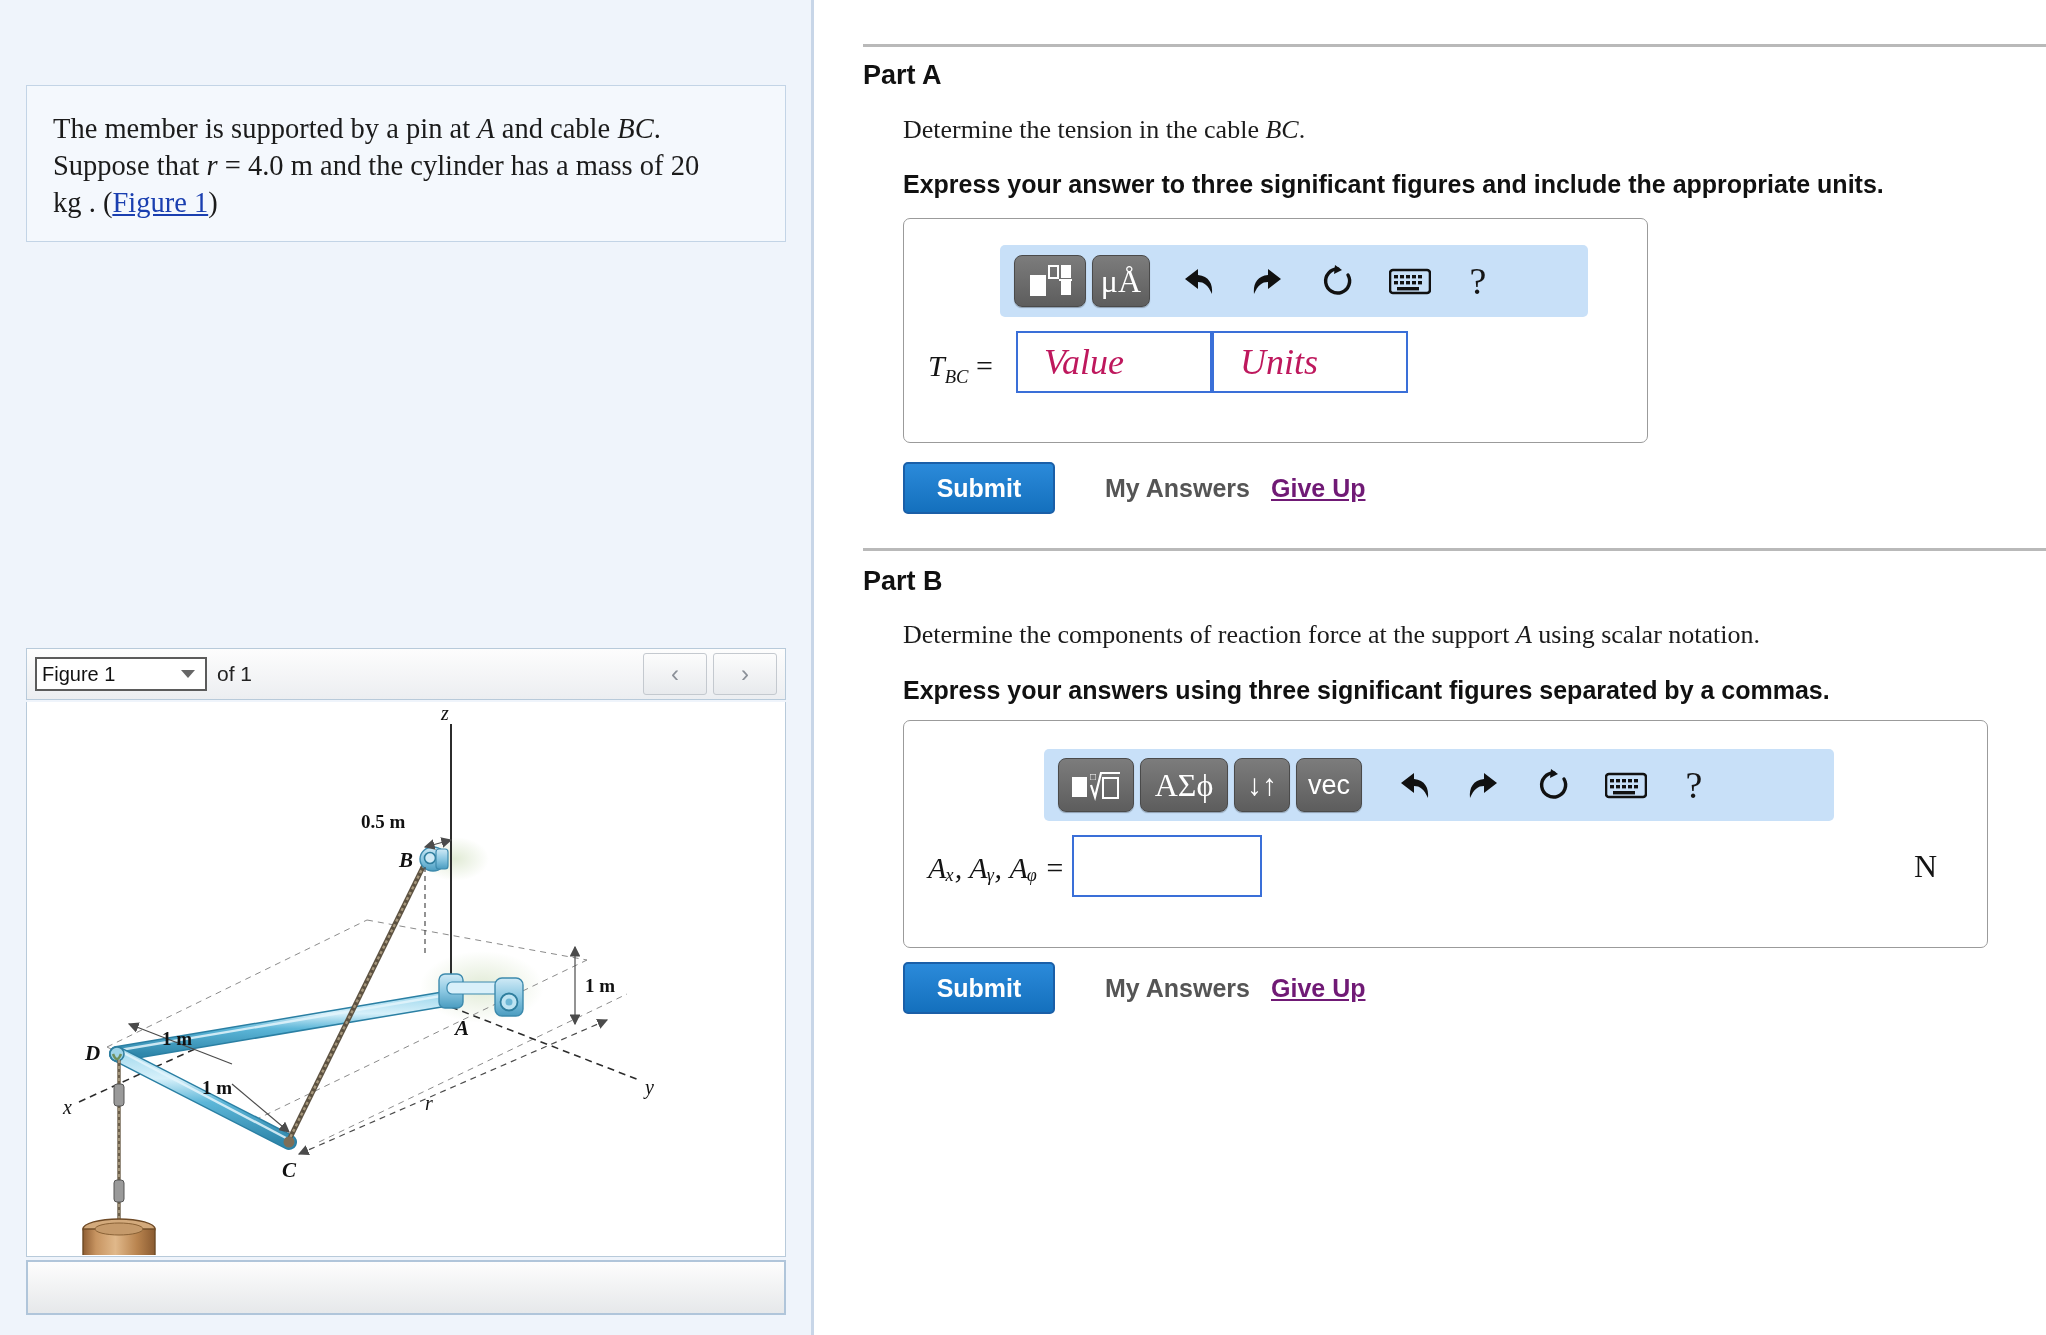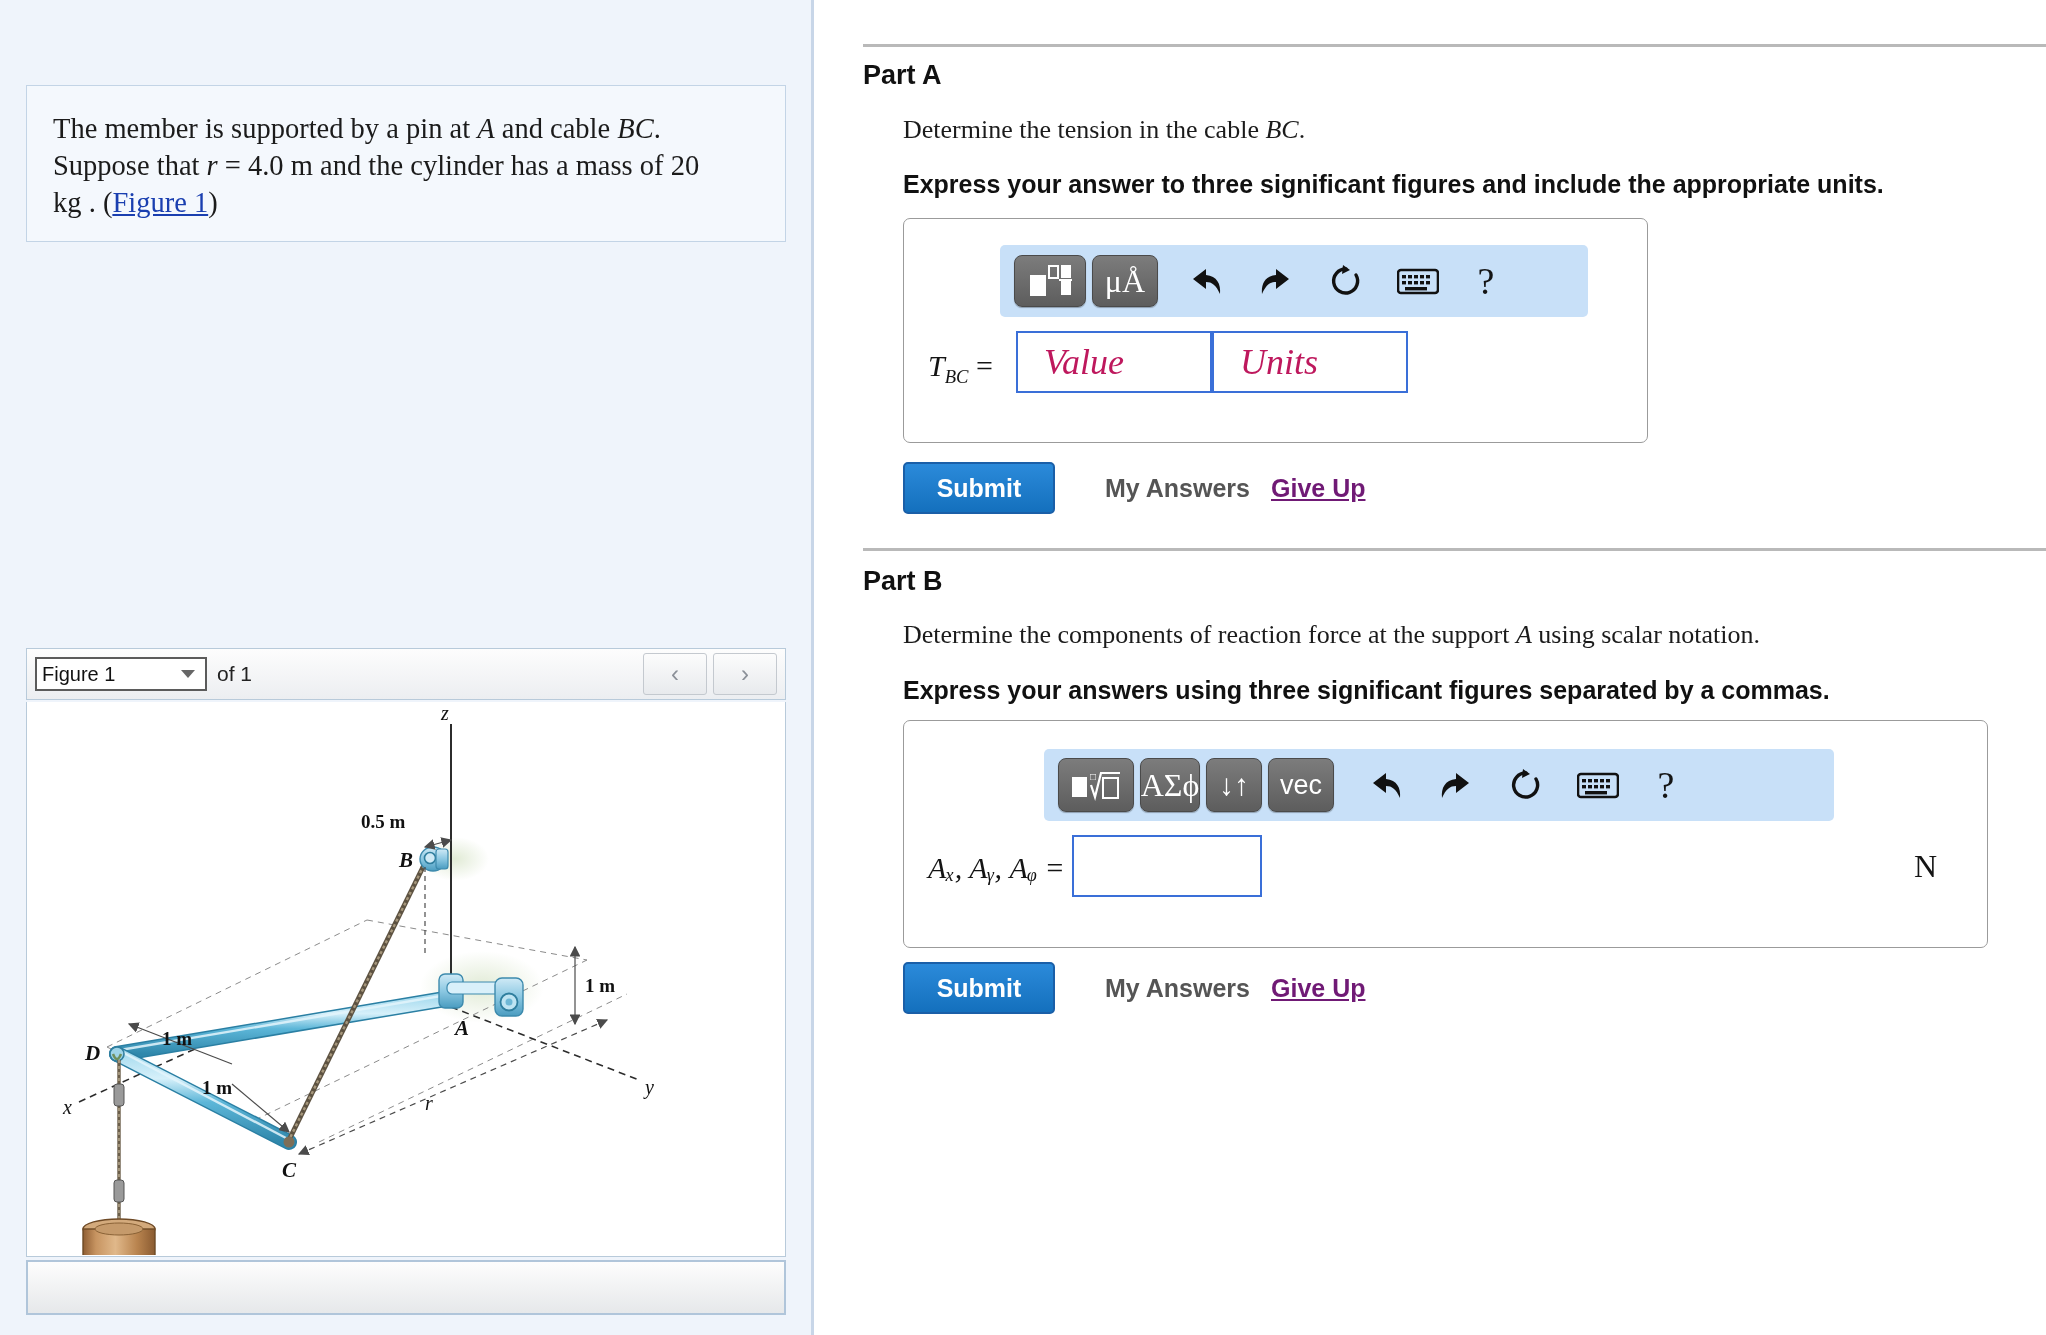--- a/index.html
+++ b/index.html
@@ -476,7 +476,7 @@
             <rect x="31" y="15" width="14" height="2" fill="#fff"></rect>
           </svg>
         </div>
-        <div class="tb-btn" style="width:66px; height:52px;">
+        <div class="tb-btn" style="width:58px; height:52px;">
           <span class="tb-text" style="font-size:32px;">μÅ</span>
         </div>
         <div class="tb-icon" style="width:56px; height:52px; margin-left:14px;">

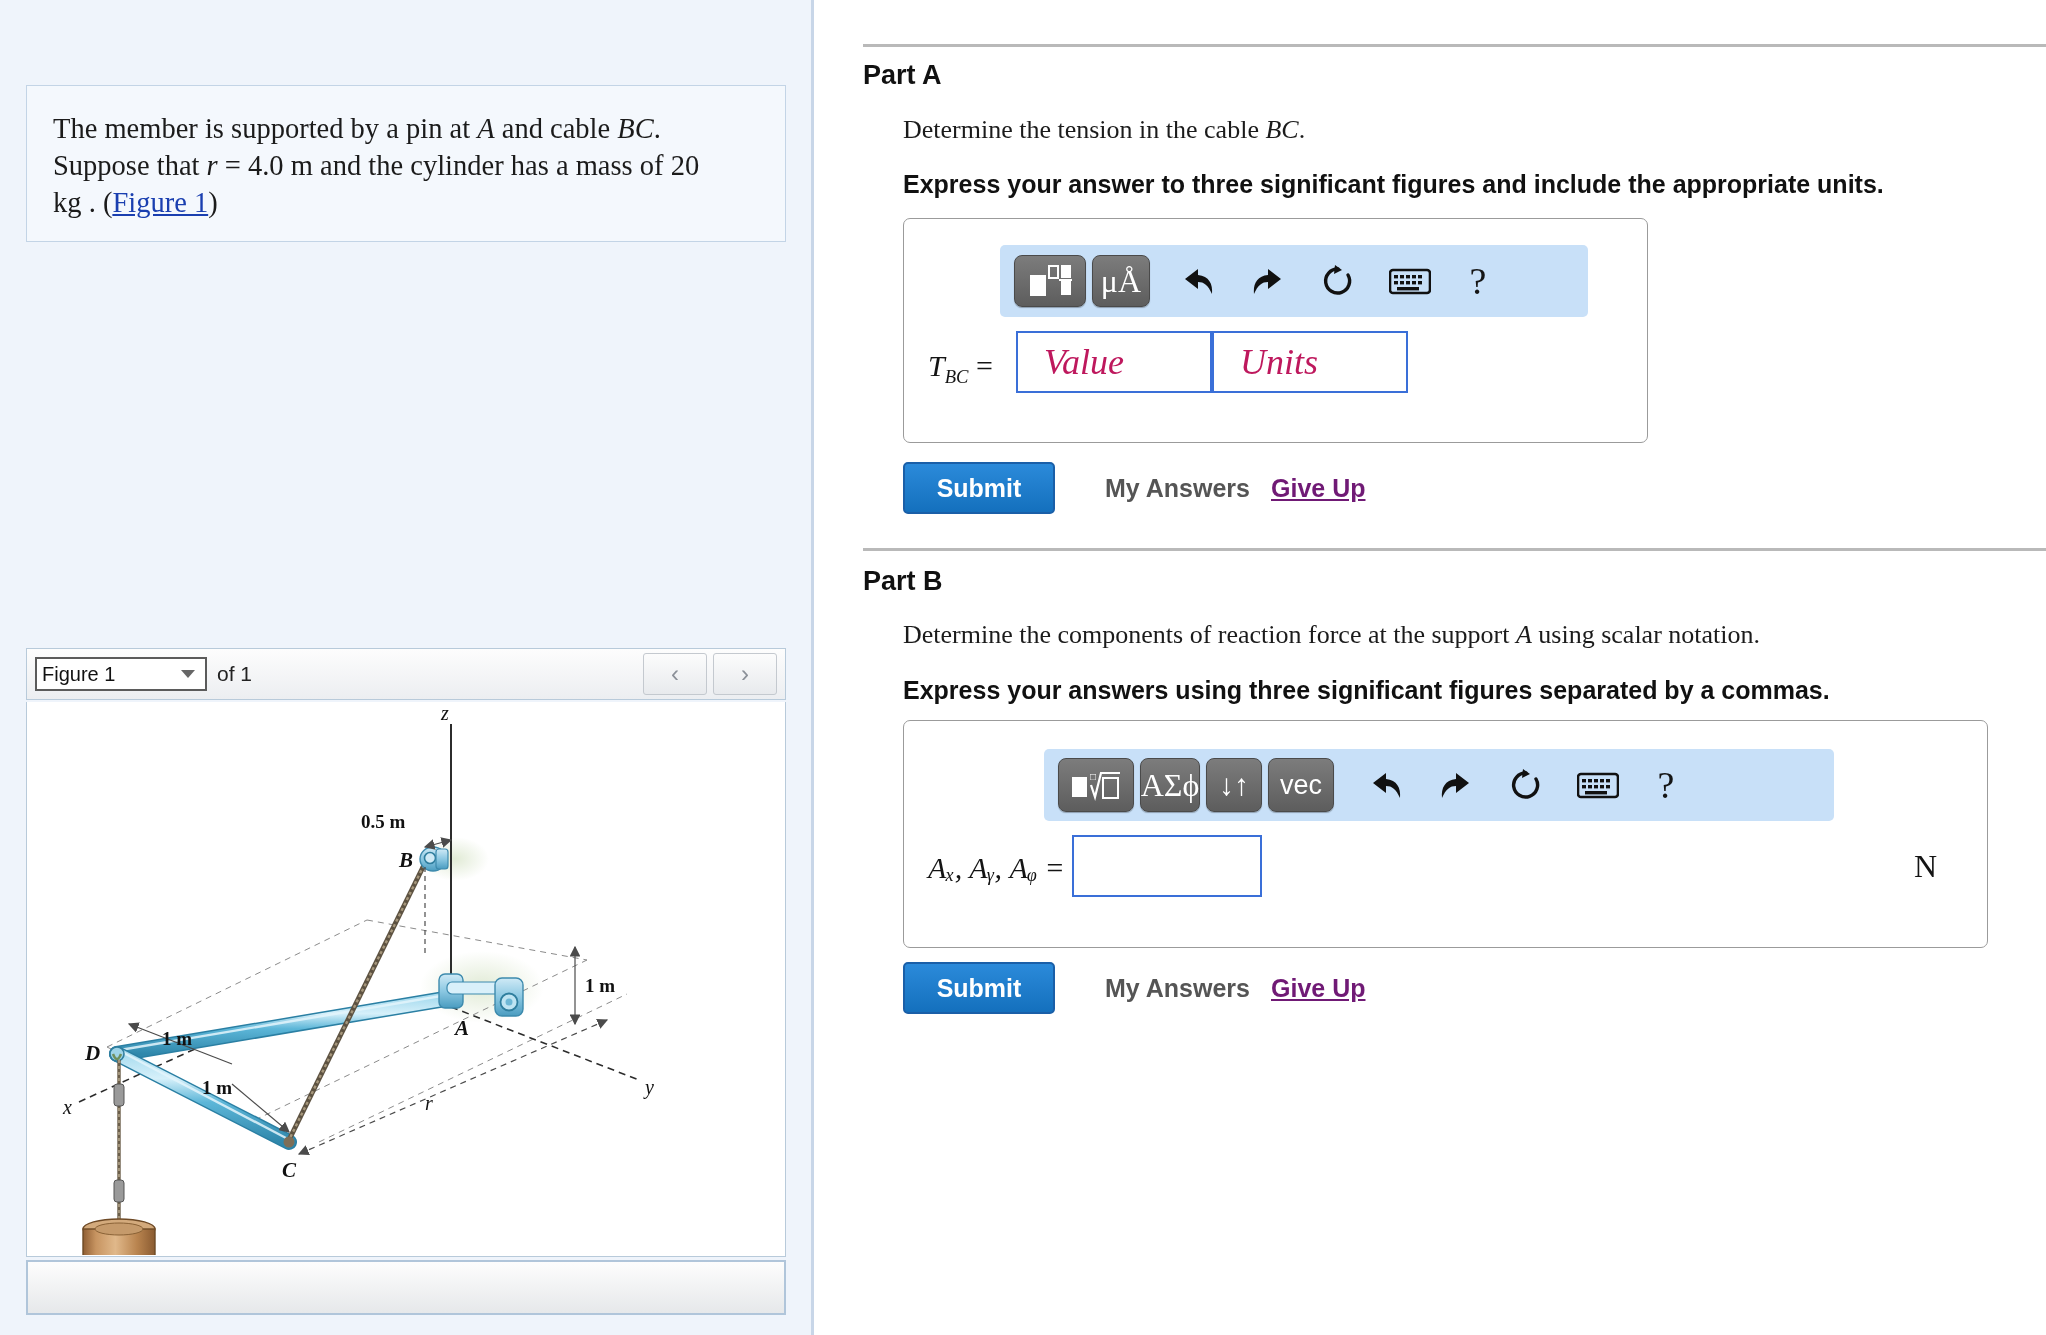--- a/index.html
+++ b/index.html
@@ -555,7 +555,7 @@
             <rect x="33" y="11" width="15" height="20" fill="none" stroke="#fff" stroke-width="2"></rect>
           </svg>
         </div>
-        <div class="tb-btn" style="width:60px; height:54px;">
+        <div class="tb-btn" style="width:88px; height:54px;">
           <span class="tb-text" style="font-size:32px;">ΑΣϕ</span>
         </div>
         <div class="tb-btn" style="width:56px; height:54px;">

